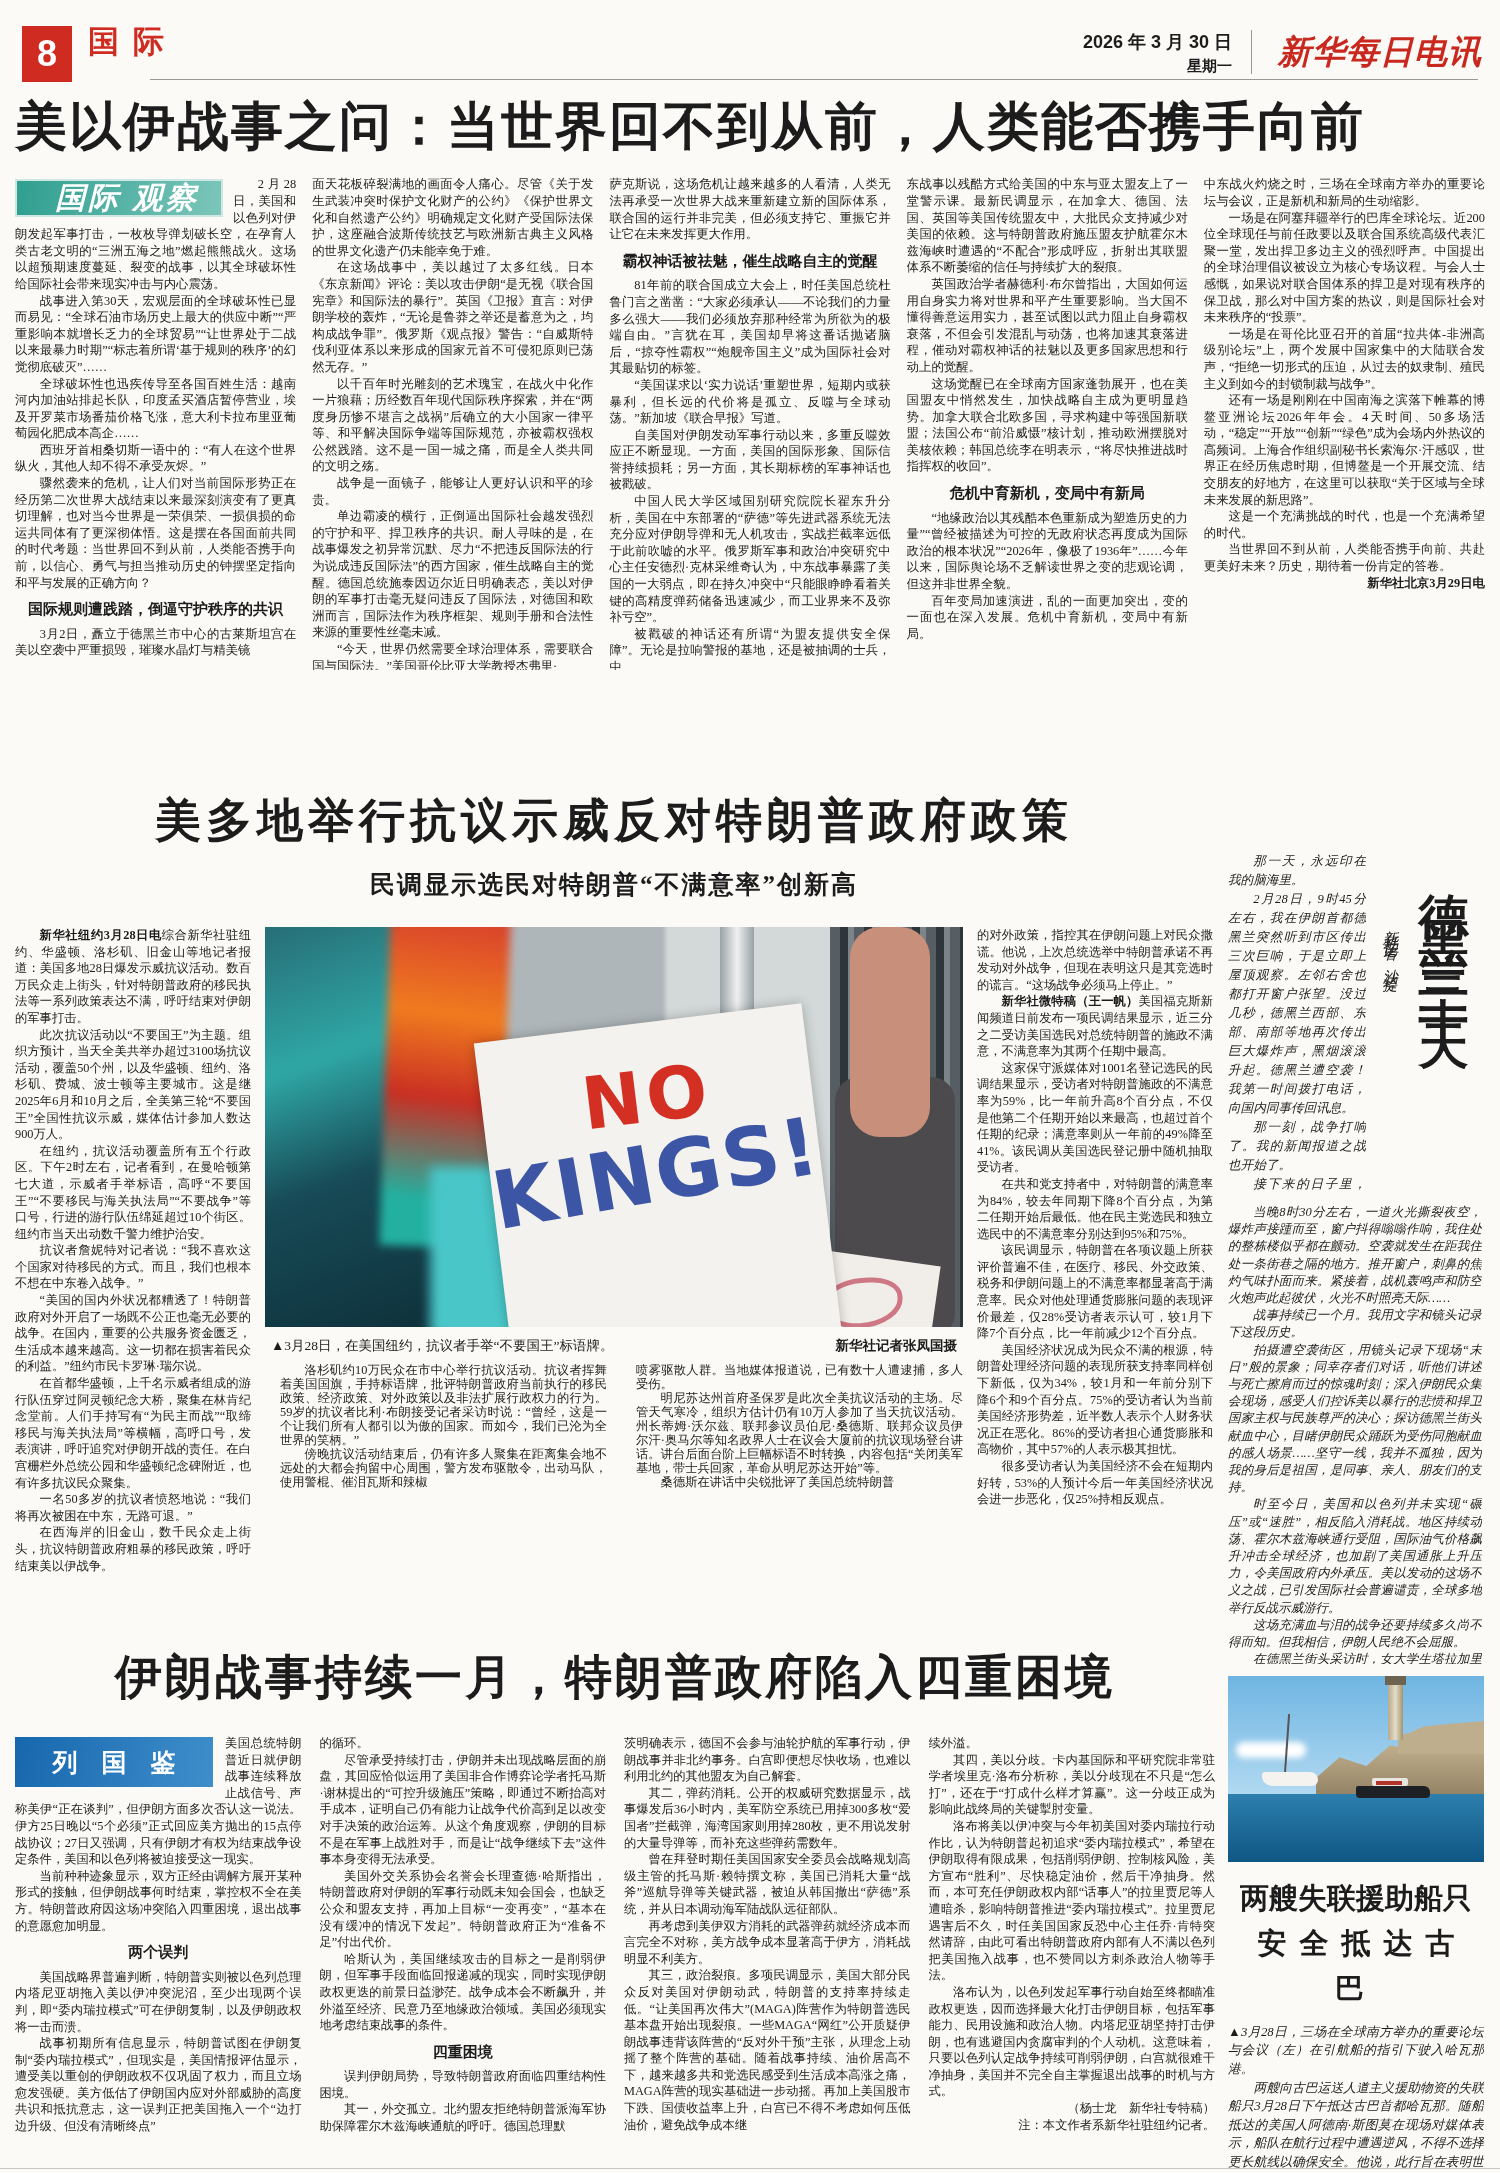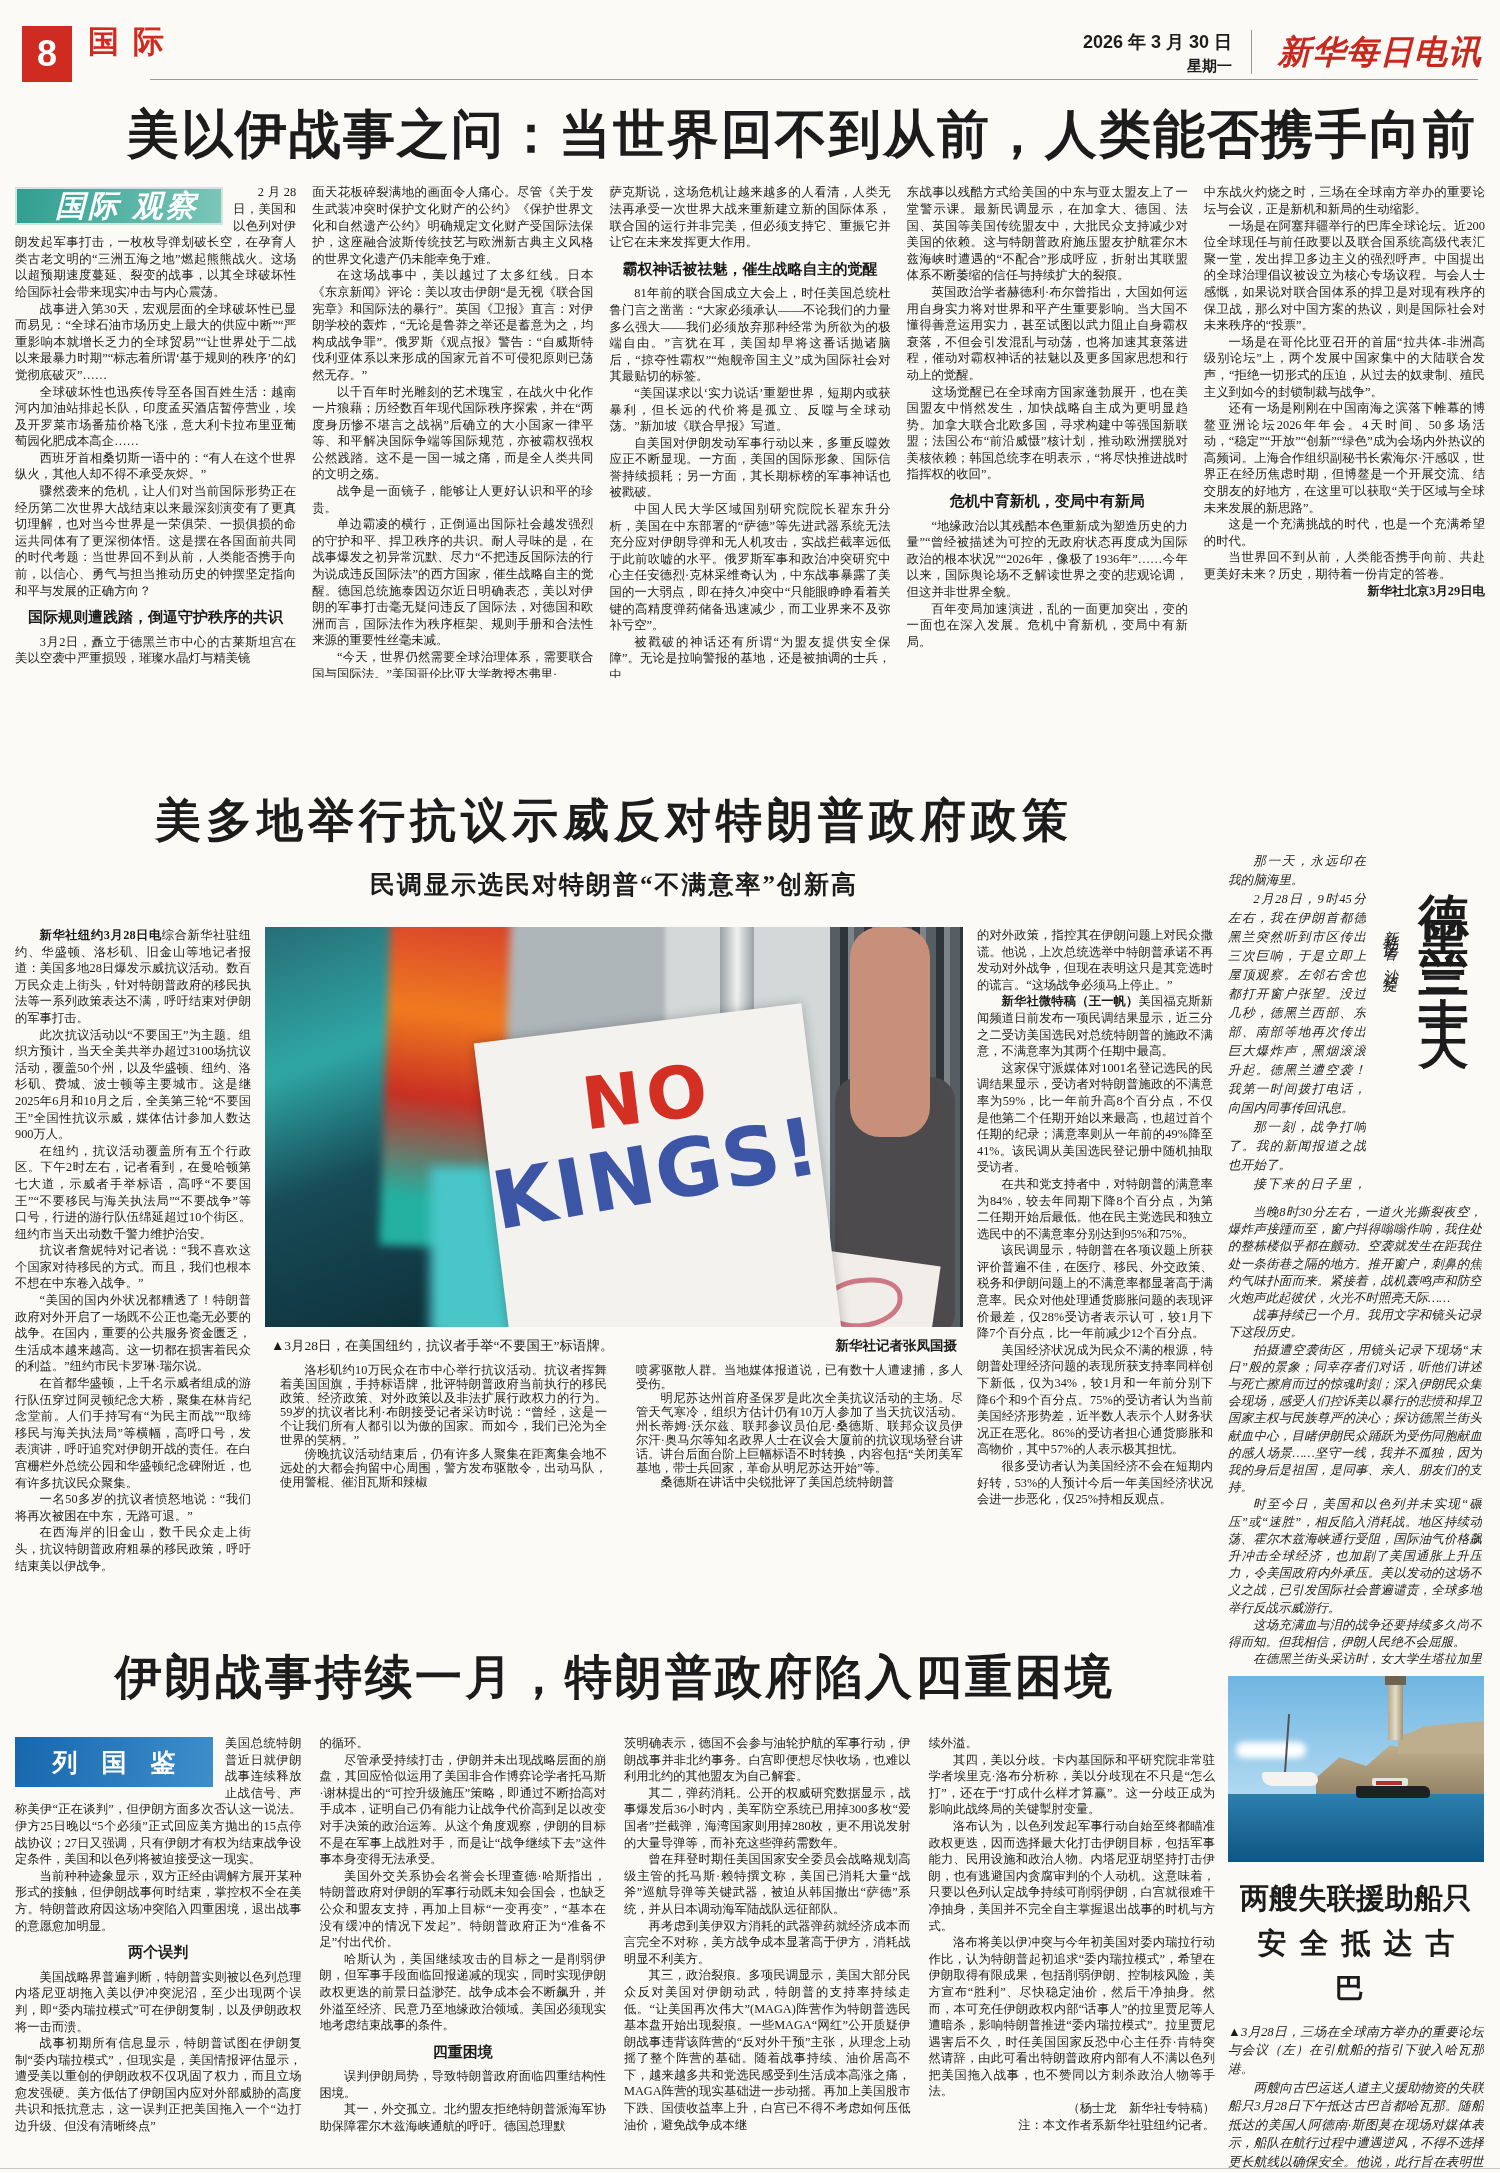--- a/index.html
+++ b/index.html
@@ -31,7 +31,7 @@
 
   
   .top-art{position:absolute;left:15px;top:96px;width:1470px;}
-  .top-art h1{margin:8px;text-align:right;font-size:52px;font-weight:900;letter-spacing:2px;line-height:1.2;}
+  .top-art h1{margin:0;text-align:left;font-size:52px;font-weight:900;letter-spacing:2px;line-height:1.2;}
   .top-byline{text-align:center;font-size:16px;margin-top:14px;letter-spacing:4px;color:#222;}
   .top-cols{display:flex;gap:16px;margin-top:18px;height:494px;}
   .top-cols .col{flex:1;font-size:12.4px;line-height:16.6px;}

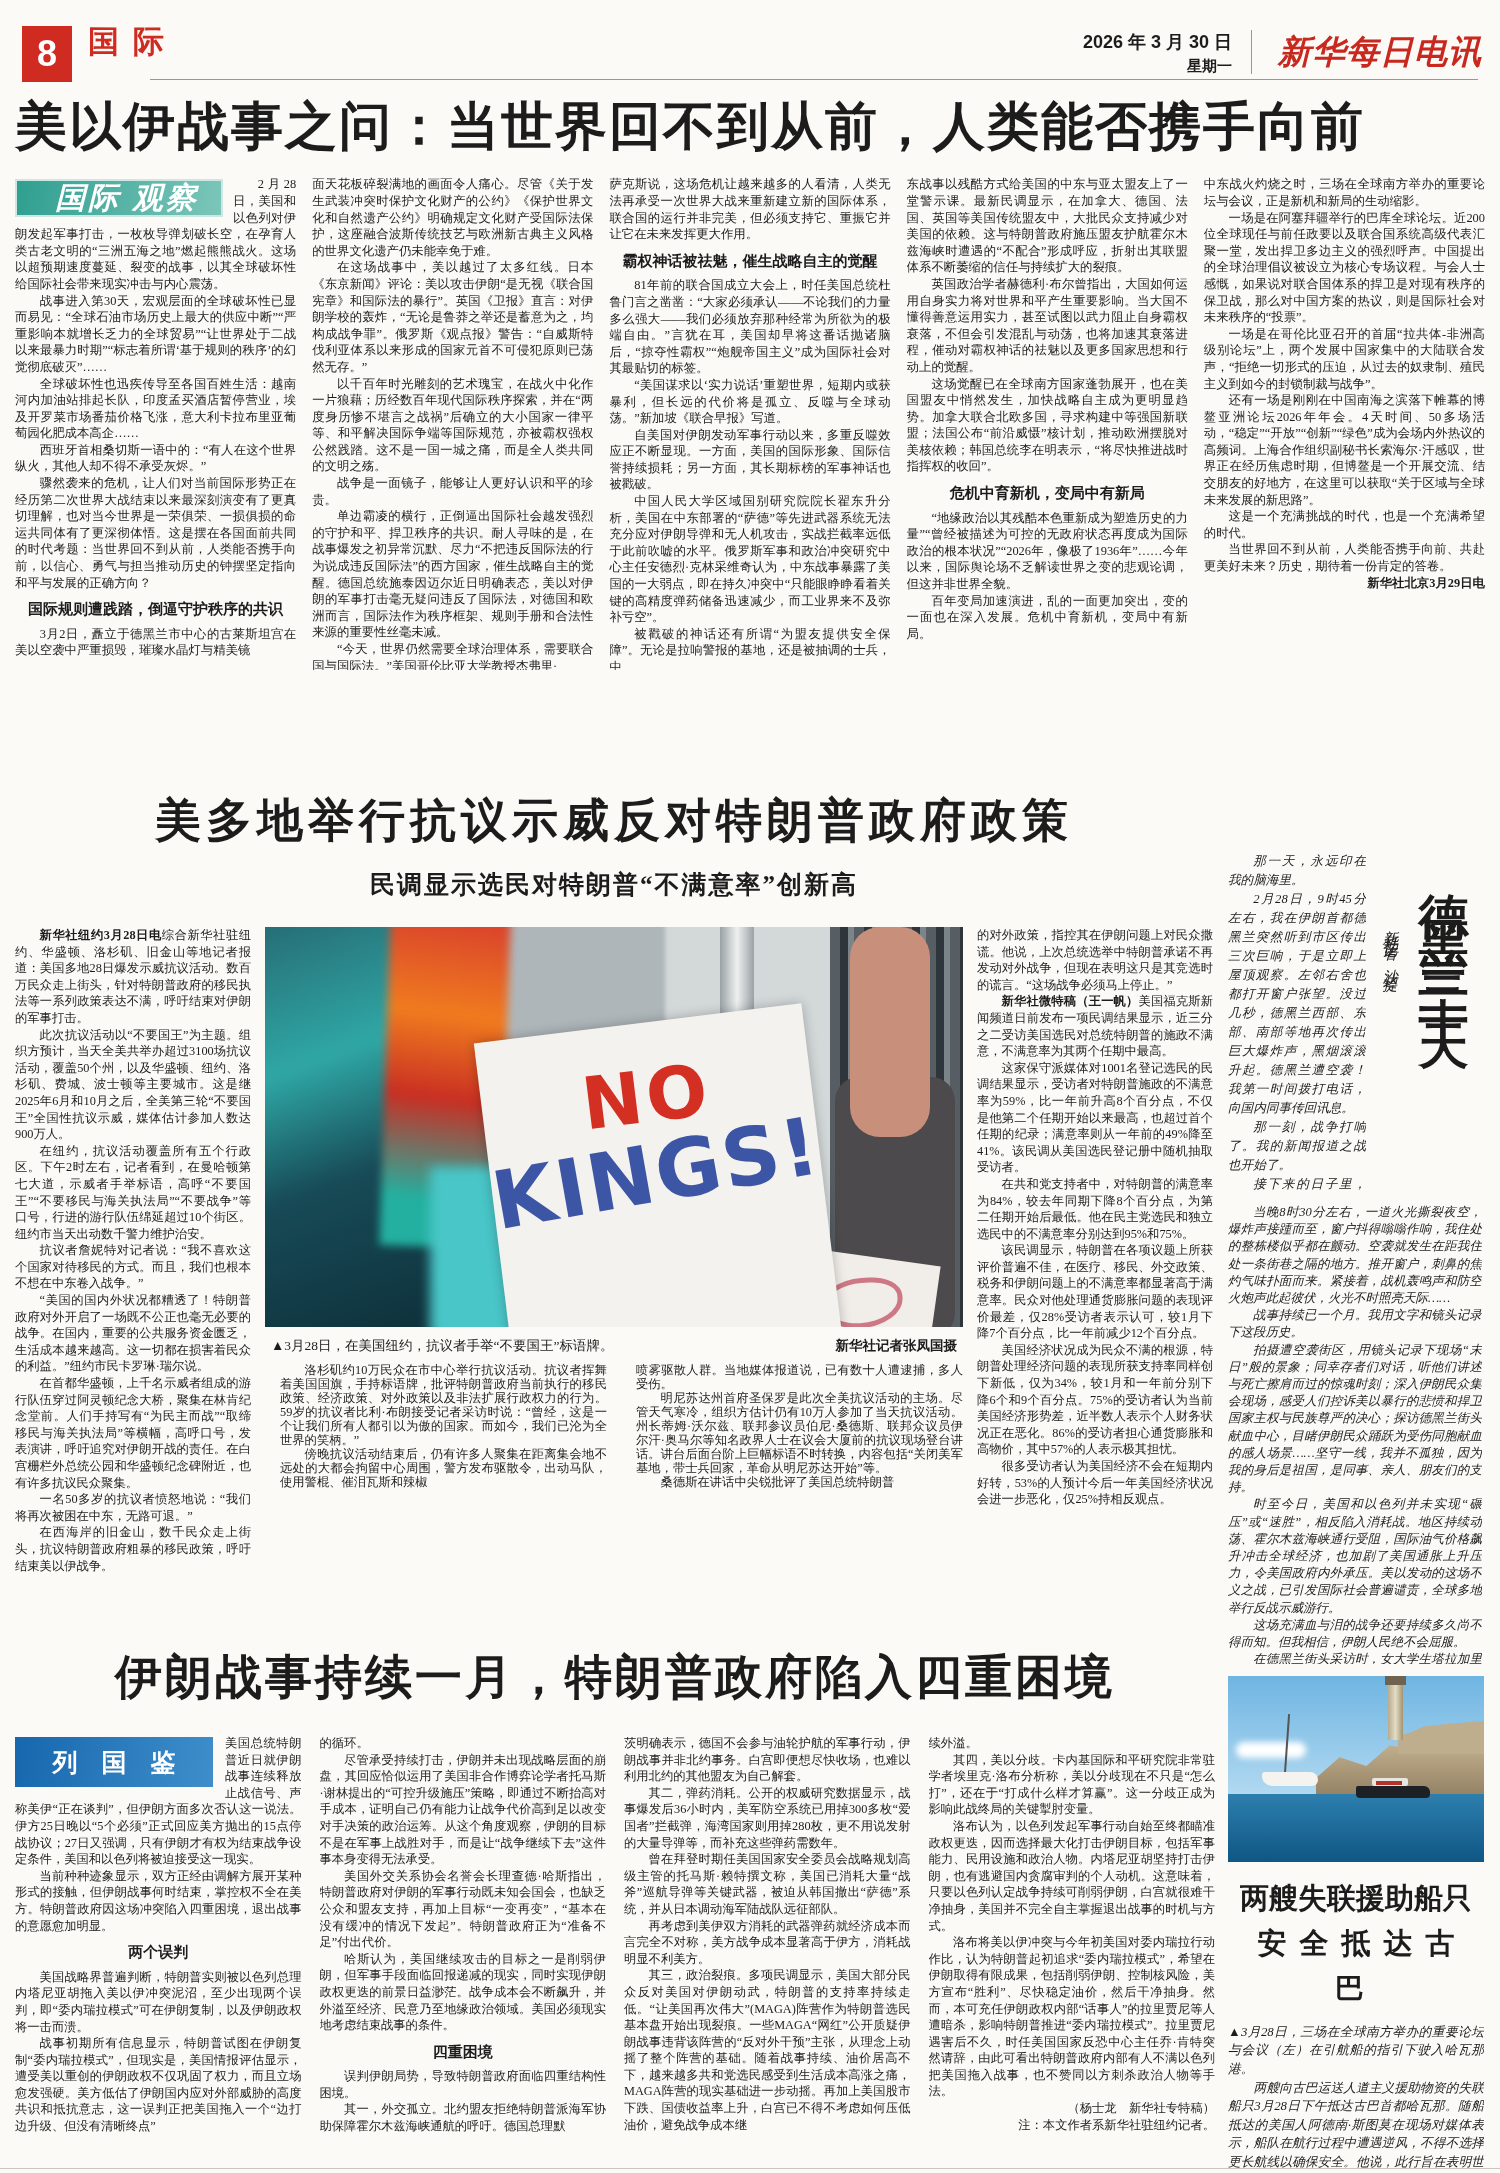--- a/index.html
+++ b/index.html
@@ -282,8 +282,8 @@
       <div class="col">
           <p class="para" style="text-indent: 0px;">续外溢。</p>
           <p class="para">其四，美以分歧。卡内基国际和平研究院非常驻学者埃里克·洛布分析称，美以分歧现在不只是“怎么打”，还在于“打成什么样才算赢”。这一分歧正成为影响此战终局的关键掣肘变量。</p>
+          <p class="para">洛布将美以伊冲突与今年初美国对委内瑞拉行动作比，认为特朗普起初追求“委内瑞拉模式”，希望在伊朗取得有限成果，包括削弱伊朗、控制核风险，美方宣布“胜利”、尽快稳定油价，然后干净抽身。然而，本可充任伊朗政权内部“话事人”的拉里贾尼等人遭暗杀，影响特朗普推进“委内瑞拉模式”。拉里贾尼遇害后不久，时任美国国家反恐中心主任乔·肯特突然请辞，由此可看出特朗普政府内部有人不满以色列把美国拖入战事，也不赞同以方刺杀政治人物等手法。</p>
           <p class="para">洛布认为，以色列发起军事行动自始至终都瞄准政权更迭，因而选择最大化打击伊朗目标，包括军事能力、民用设施和政治人物。内塔尼亚胡坚持打击伊朗，也有逃避国内贪腐审判的个人动机。这意味着，只要以色列认定战争持续可削弱伊朗，白宫就很难干净抽身，美国并不完全自主掌握退出战事的时机与方式。</p>
-          <p class="para">洛布将美以伊冲突与今年初美国对委内瑞拉行动作比，认为特朗普起初追求“委内瑞拉模式”，希望在伊朗取得有限成果，包括削弱伊朗、控制核风险，美方宣布“胜利”、尽快稳定油价，然后干净抽身。然而，本可充任伊朗政权内部“话事人”的拉里贾尼等人遭暗杀，影响特朗普推进“委内瑞拉模式”。拉里贾尼遇害后不久，时任美国国家反恐中心主任乔·肯特突然请辞，由此可看出特朗普政府内部有人不满以色列把美国拖入战事，也不赞同以方刺杀政治人物等手法。</p>
           <p class="para note">（杨士龙　新华社专特稿）</p>
           <p class="para note">注：本文作者系新华社驻纽约记者。</p>
         </div>

